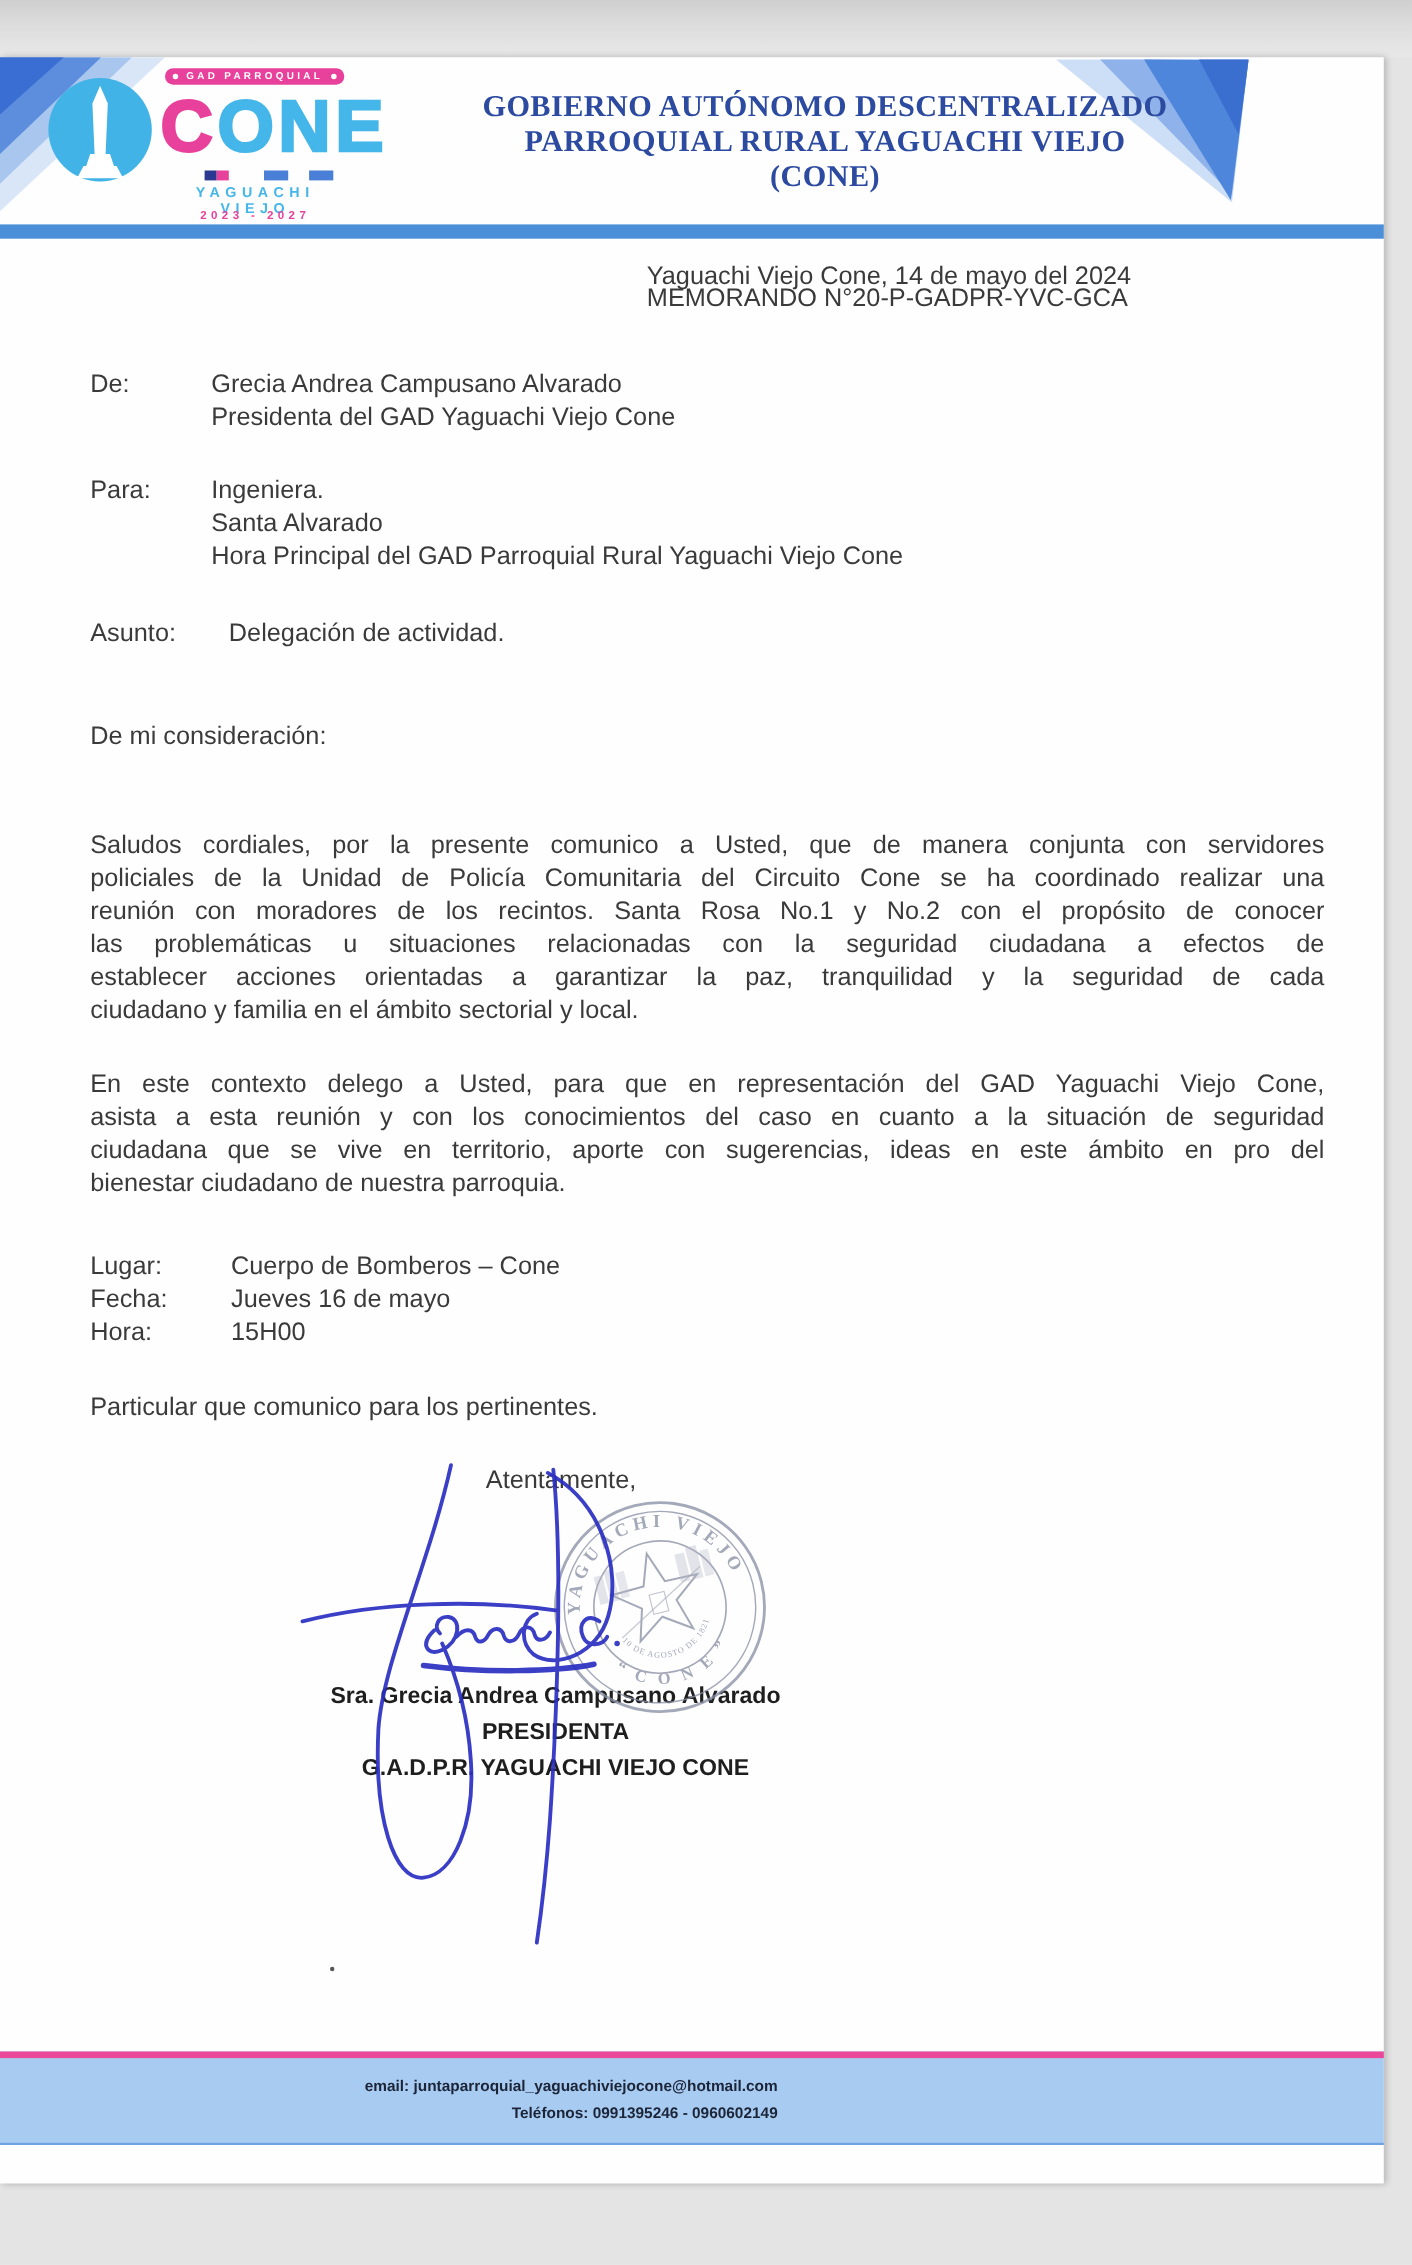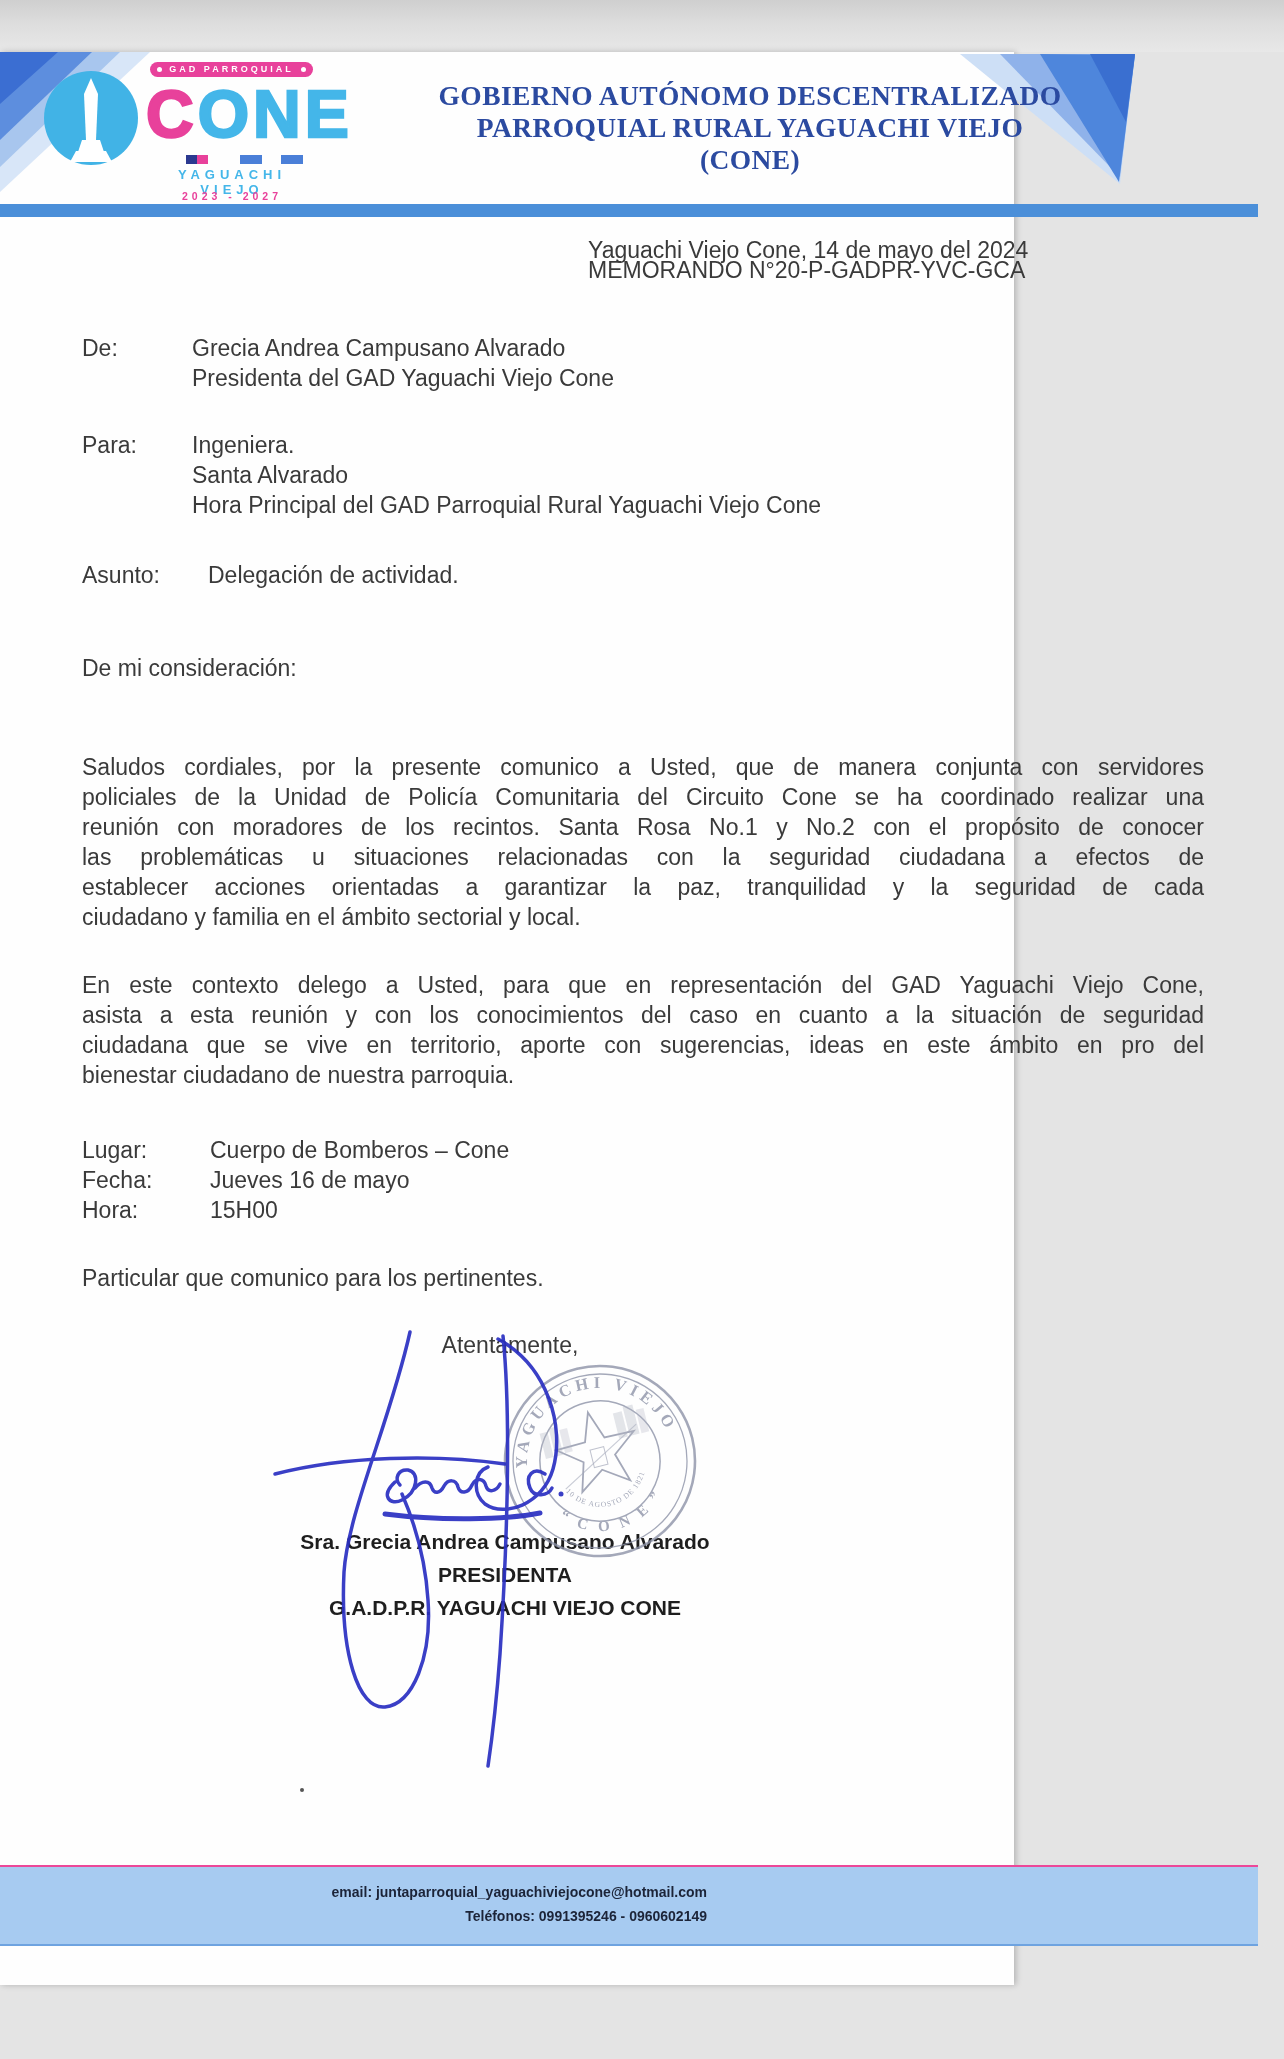--- a/index.html
+++ b/index.html
@@ -10,7 +10,7 @@
   }
   .top-band{position:absolute;left:0;top:0;width:1284px;height:52px;
     background:linear-gradient(180deg,#cfcfcf 0%,#dddddd 45%,#e8e8e8 100%);}
-  .page{position:absolute;left:0;top:52px;width:1014px;height:1933px;
+  .page{position:absolute;left:0;top:52px;width:1258px;height:1933px;
     background:#fefefe;box-shadow:2px 0 6px rgba(0,0,0,.22);}
   .abs{position:absolute;}
   

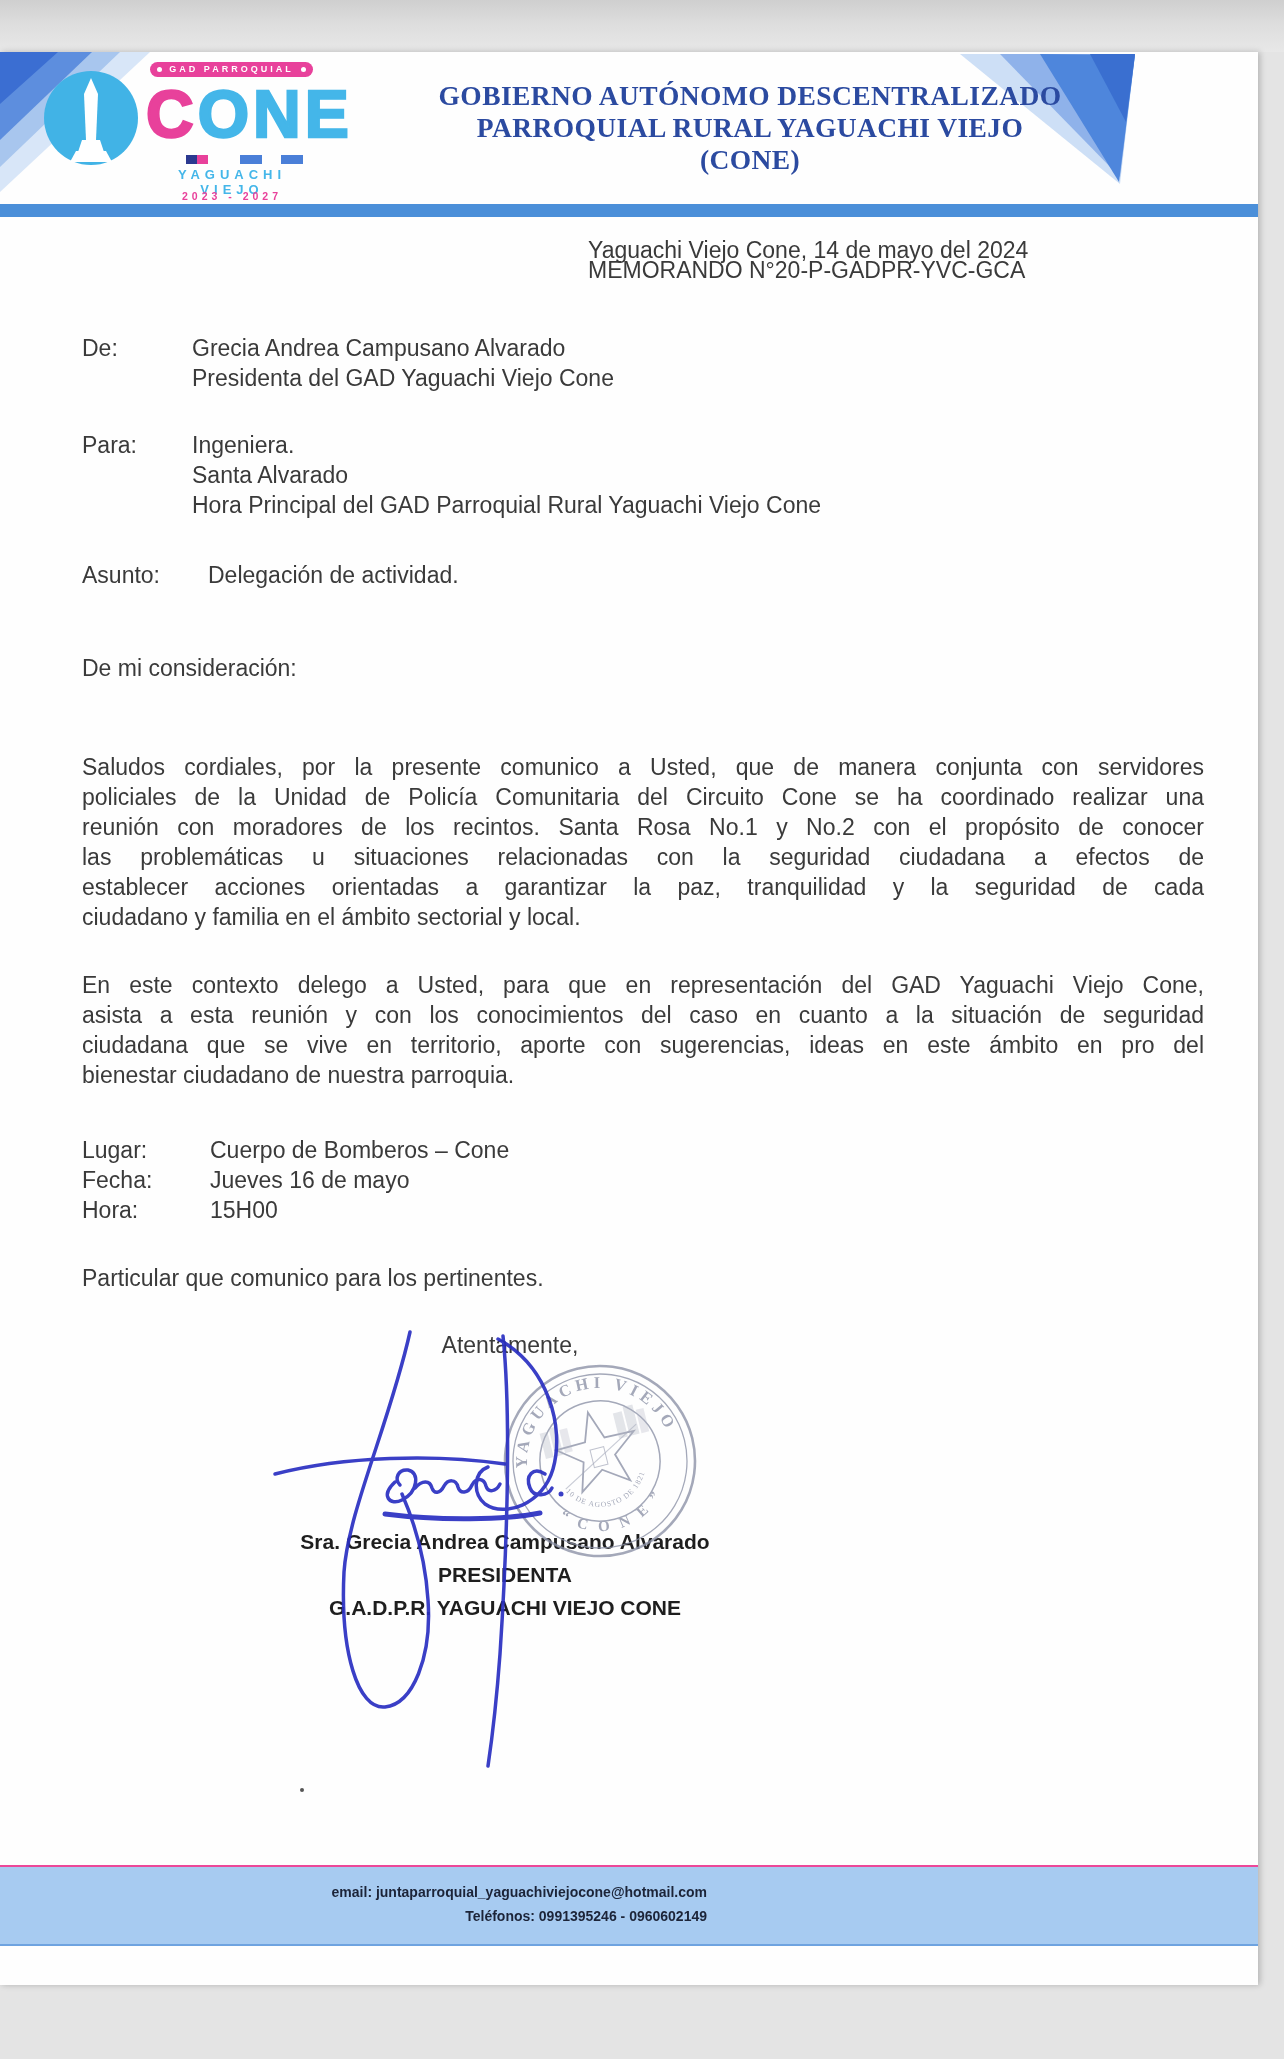--- a/index.html
+++ b/index.html
@@ -42,7 +42,7 @@
     font-size:21px;font-weight:bold;color:#1e1e1e;line-height:33px;}
   
   .footer-band{left:0;top:1813px;width:1258px;height:77px;background:#a7cbf1;
-    border-top:2px solid #ec4899;border-bottom:2px solid #6ea3e0;}
+    border-top:6px solid #ec4899;border-bottom:2px solid #6ea3e0;}
   .footer-text{position:absolute;left:0;top:14px;width:707px;text-align:right;
     font-size:14px;font-weight:bold;color:#1c2438;line-height:23.5px;}
   .dot{left:300px;top:1736px;width:4px;height:4px;border-radius:50%;background:#555;}

